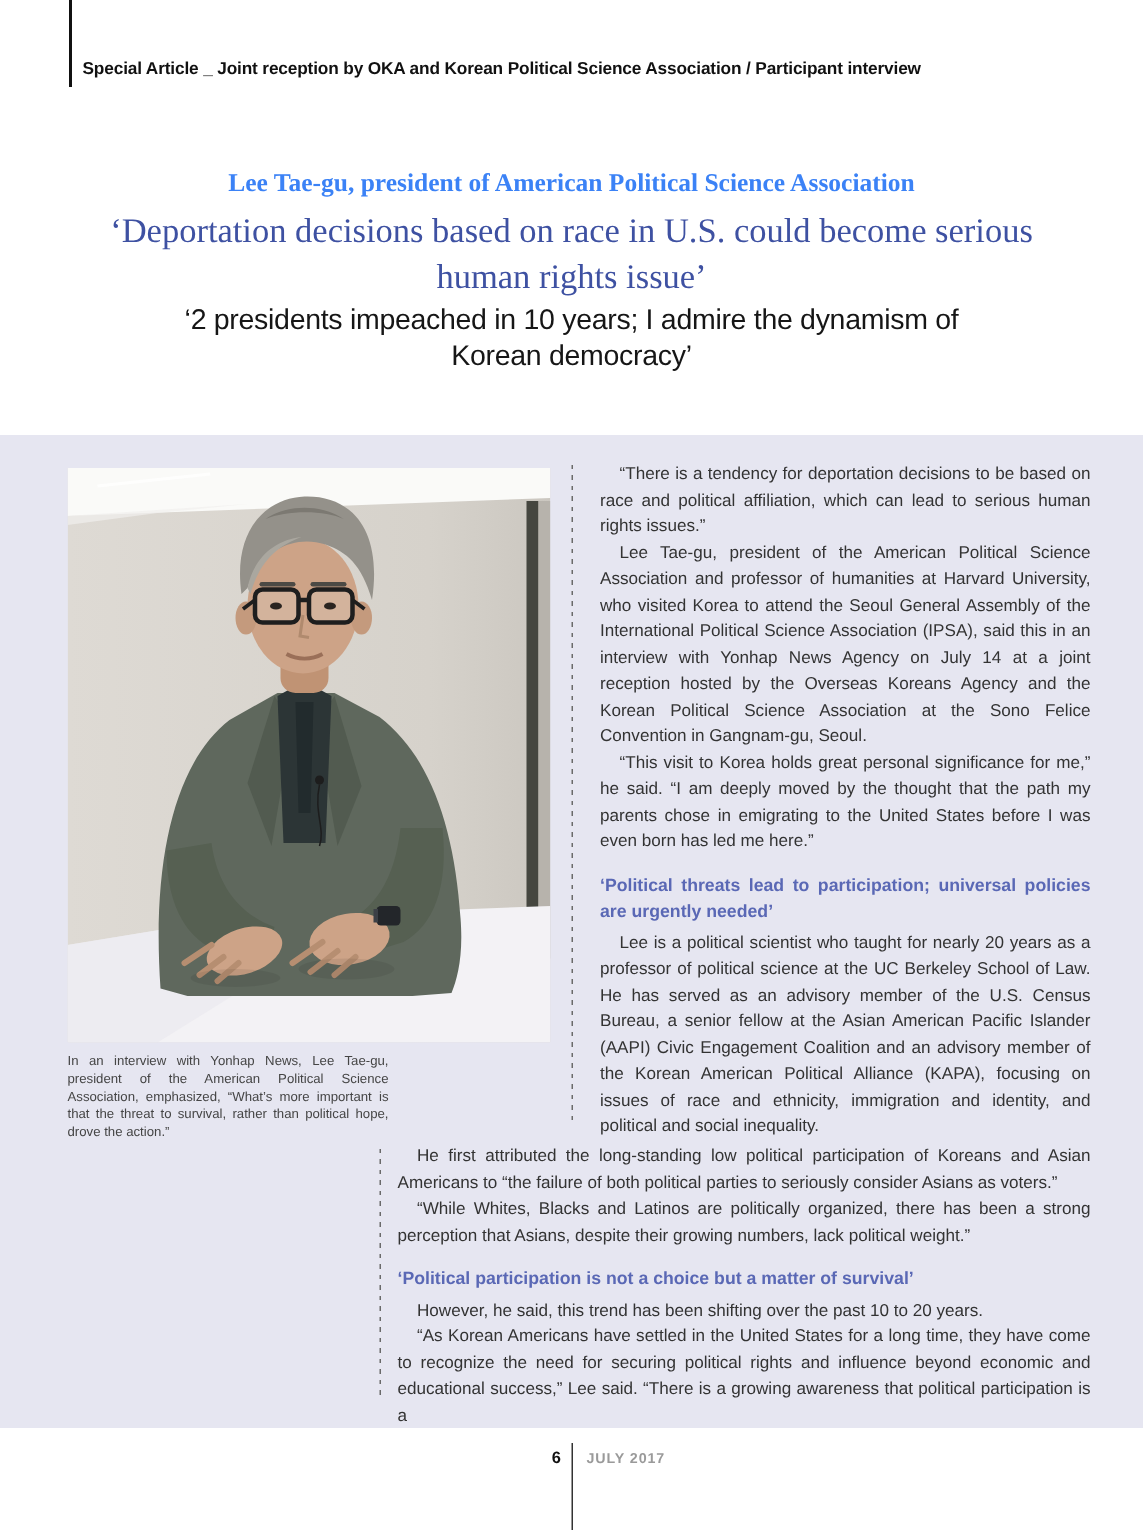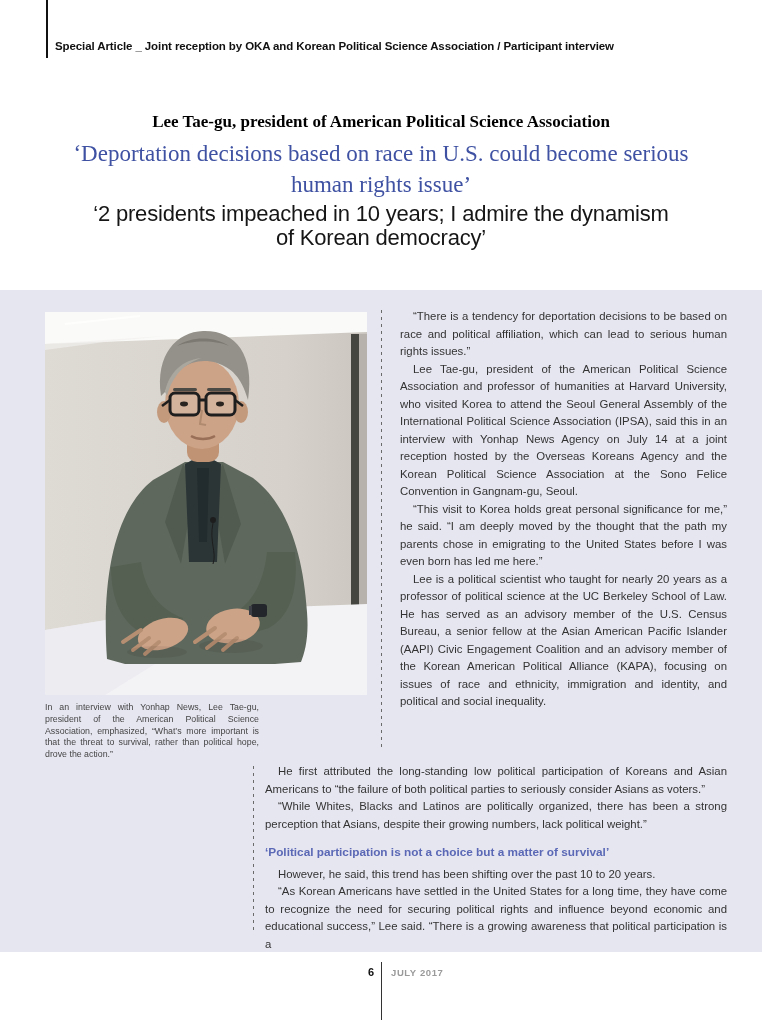--- a/index.html
+++ b/index.html
@@ -22,7 +22,7 @@
   .kicker{
     position:absolute;left:61px;top:112px;width:640px;
     font-family:"Liberation Serif",serif;font-weight:bold;
-    font-size:17px;color:#000000;text-align:center;
+    font-size:17px;color:#3b82f6;text-align:center;
   }
   .headline{
     position:absolute;left:61px;top:138px;width:640px;

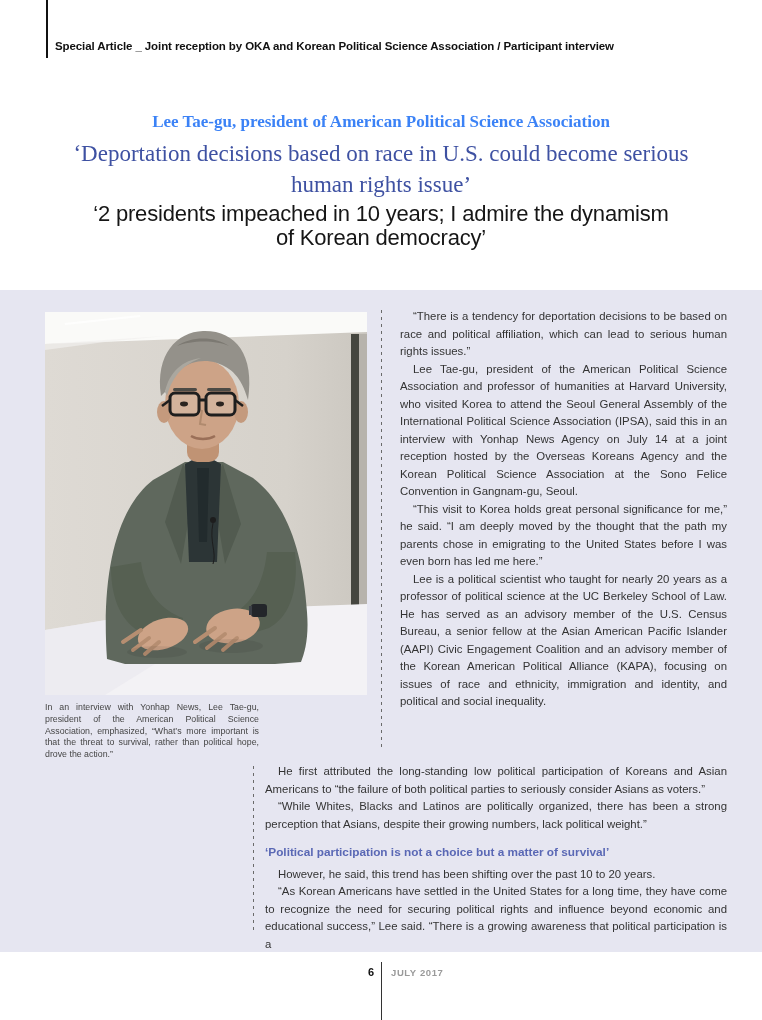--- a/index.html
+++ b/index.html
@@ -31,7 +31,7 @@
   }
   .subheadline{
     position:absolute;left:91px;top:202px;width:580px;
-    font-size:22px;line-height:24px;color:#161616;text-align:center;
+    font-size:19px;line-height:24px;color:#161616;text-align:center;
     letter-spacing:-0.2px;
   }
   

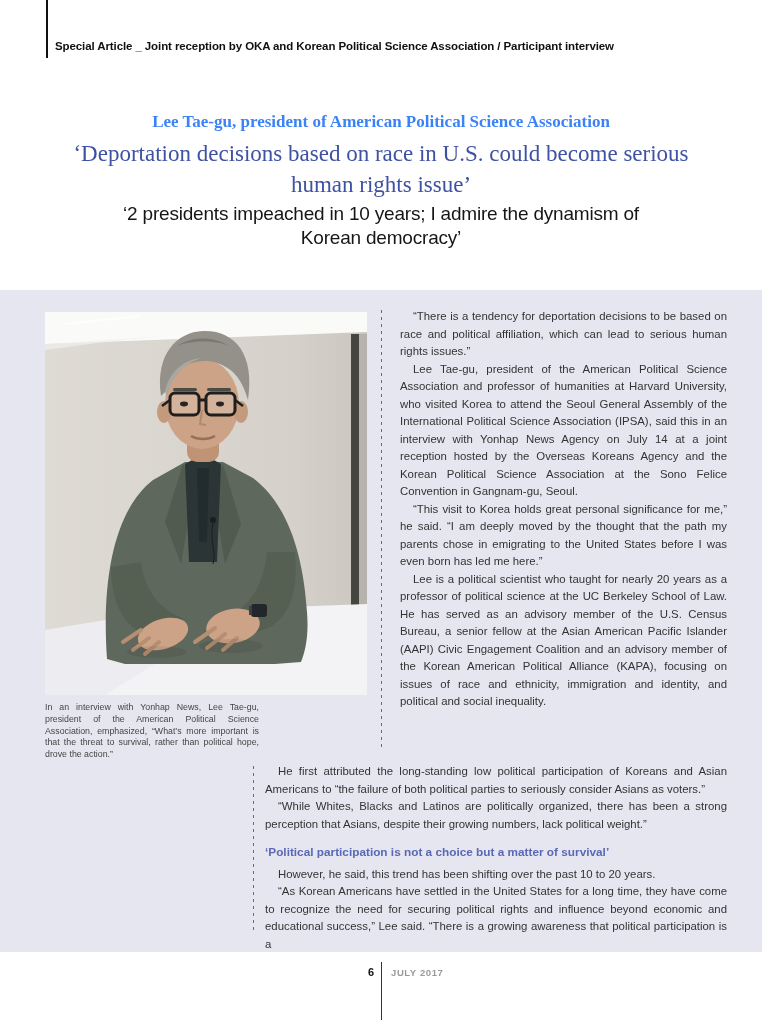--- a/index.html
+++ b/index.html
@@ -181,6 +181,7 @@
     <p class="body-p">“There is a tendency for deportation decisions to be based on race and political affiliation, which can lead to serious human rights issues.”</p>
     <p class="body-p">Lee Tae-gu, president of the American Political Science Association and professor of humanities at Harvard University, who visited Korea to attend the Seoul General Assembly of the International Political Science Association (IPSA), said this in an interview with Yonhap News Agency on July 14 at a joint reception hosted by the Overseas Koreans Agency and the Korean Political Science Association at the Sono Felice Convention in Gangnam-gu, Seoul.</p>
     <p class="body-p">“This visit to Korea holds great personal significance for me,” he said. “I am deeply moved by the thought that the path my parents chose in emigrating to the United States before I was even born has led me here.”</p>
+    <p class="body-p body-subhead">‘Political threats lead to participation; universal policies are urgently needed’</p>
     <p class="body-p">Lee is a political scientist who taught for nearly 20 years as a professor of political science at the UC Berkeley School of Law. He has served as an advisory member of the U.S. Census Bureau, a senior fellow at the Asian American Pacific Islander (AAPI) Civic Engagement Coalition and an advisory member of the Korean American Political Alliance (KAPA), focusing on issues of race and ethnicity, immigration and identity, and political and social inequality.</p>
   </div>
 

